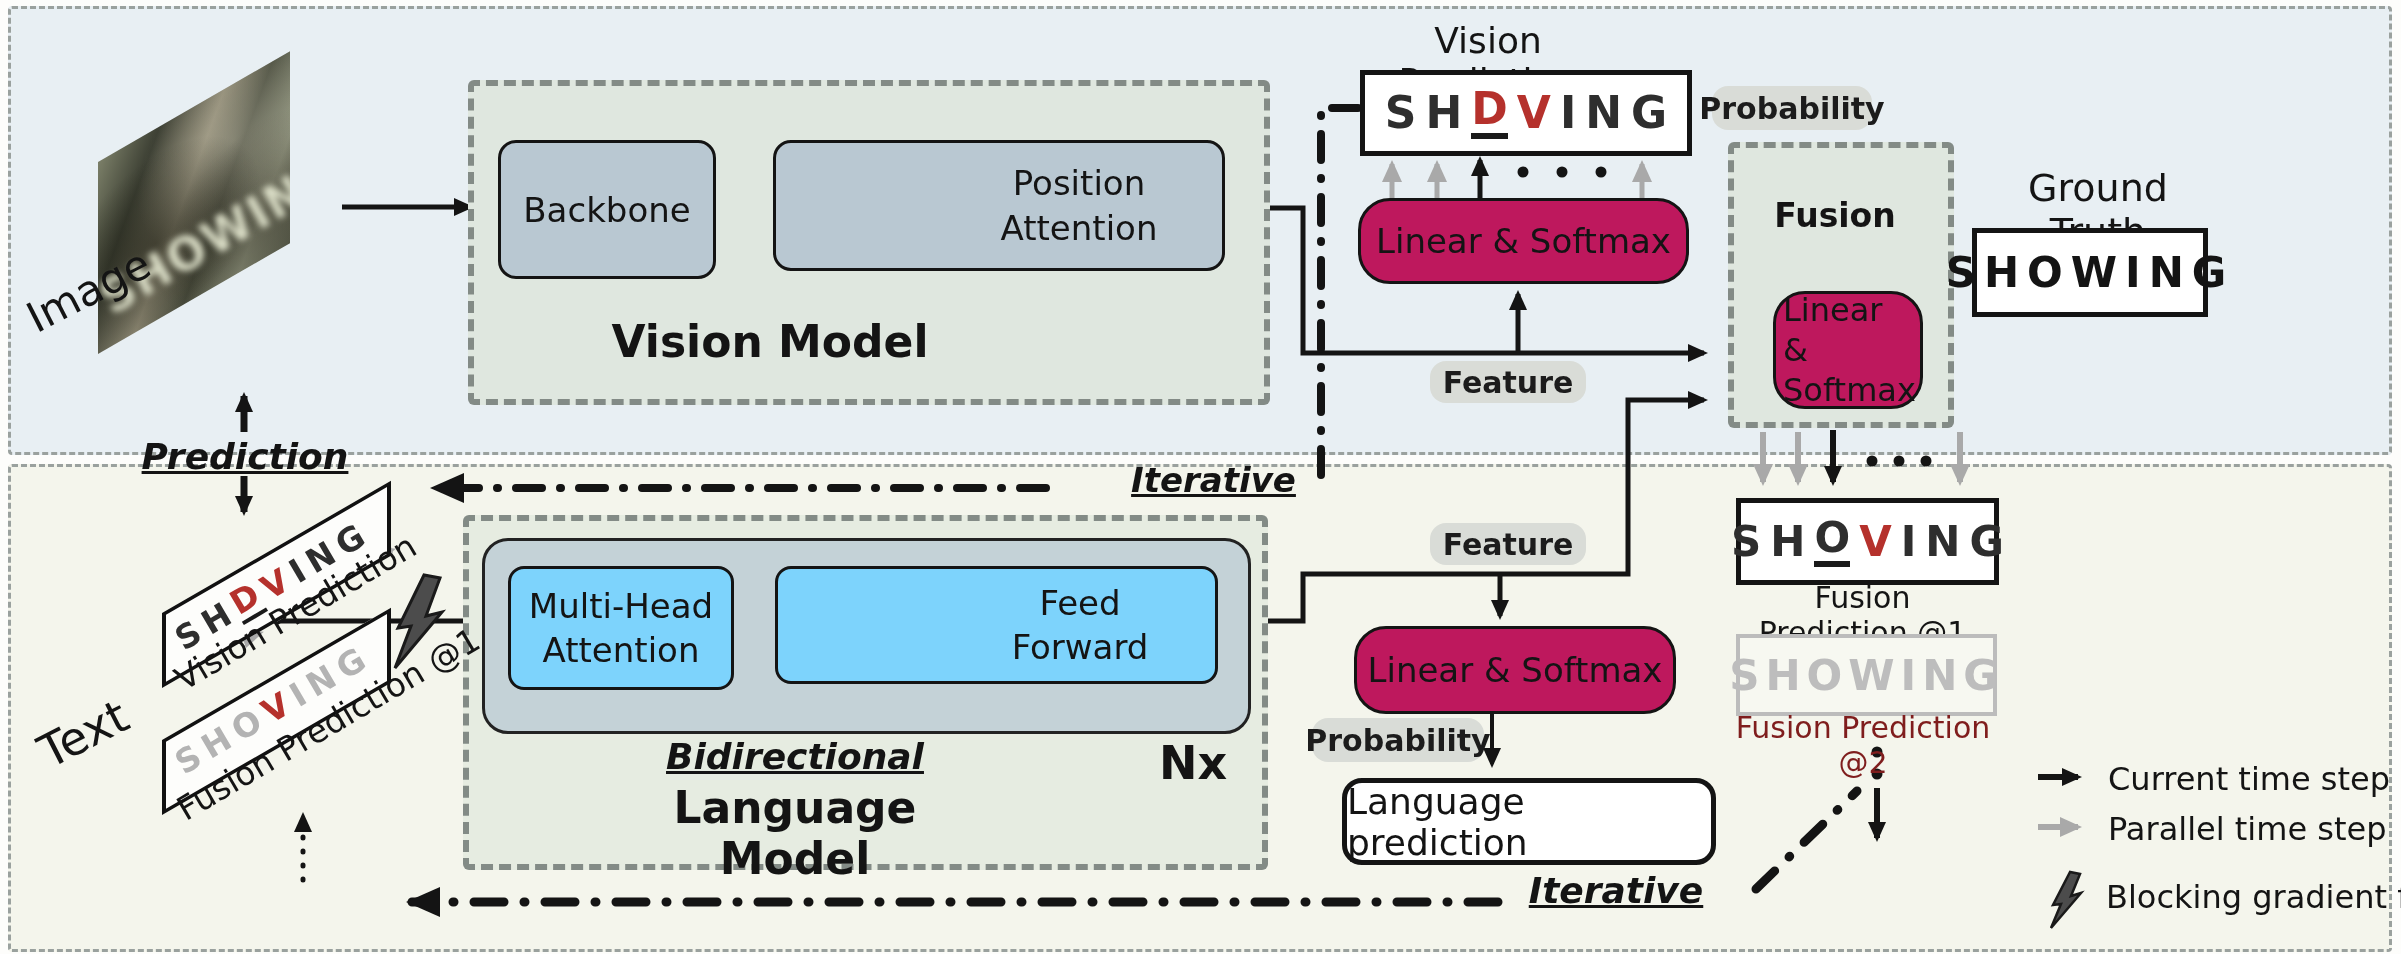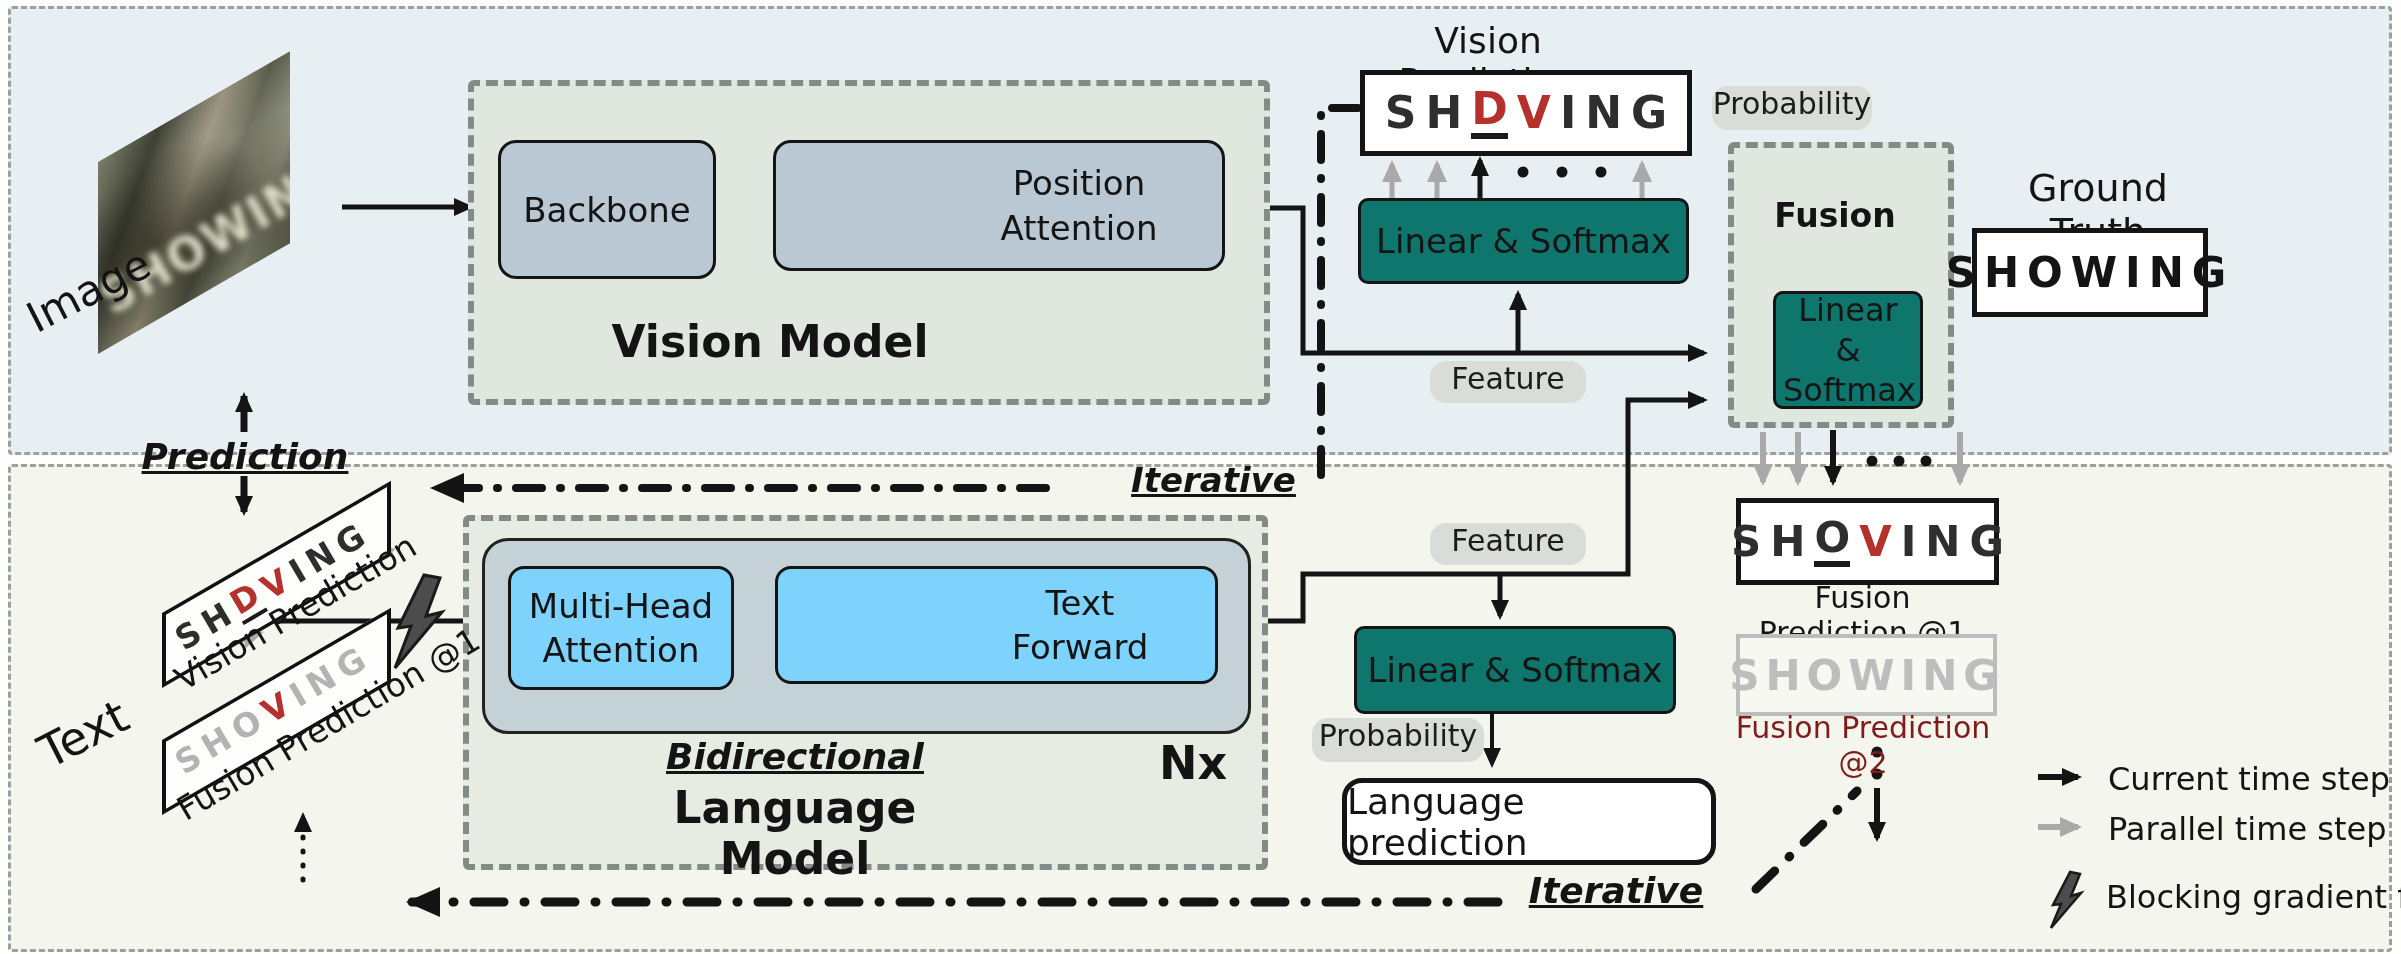--- a/index.html
+++ b/index.html
@@ -22,7 +22,7 @@
   .whitebox{position:absolute;background:#ffffff;border:5px solid #141414;
            display:flex;align-items:center;justify-content:center;}
   .pill{position:absolute;background:#d9dcd7;border-radius:16px;color:#1c1c1c;
-        display:flex;align-items:flex-start;justify-content:center;font-size:30px;}
+        display:flex;align-items:center;justify-content:center;font-size:30px;font-weight:bold;}
   .title{position:absolute;font-weight:bold;text-align:center;}
   .cap{position:absolute;text-align:center;}
   .ital{font-style:italic;text-decoration:underline;font-weight:bold;}

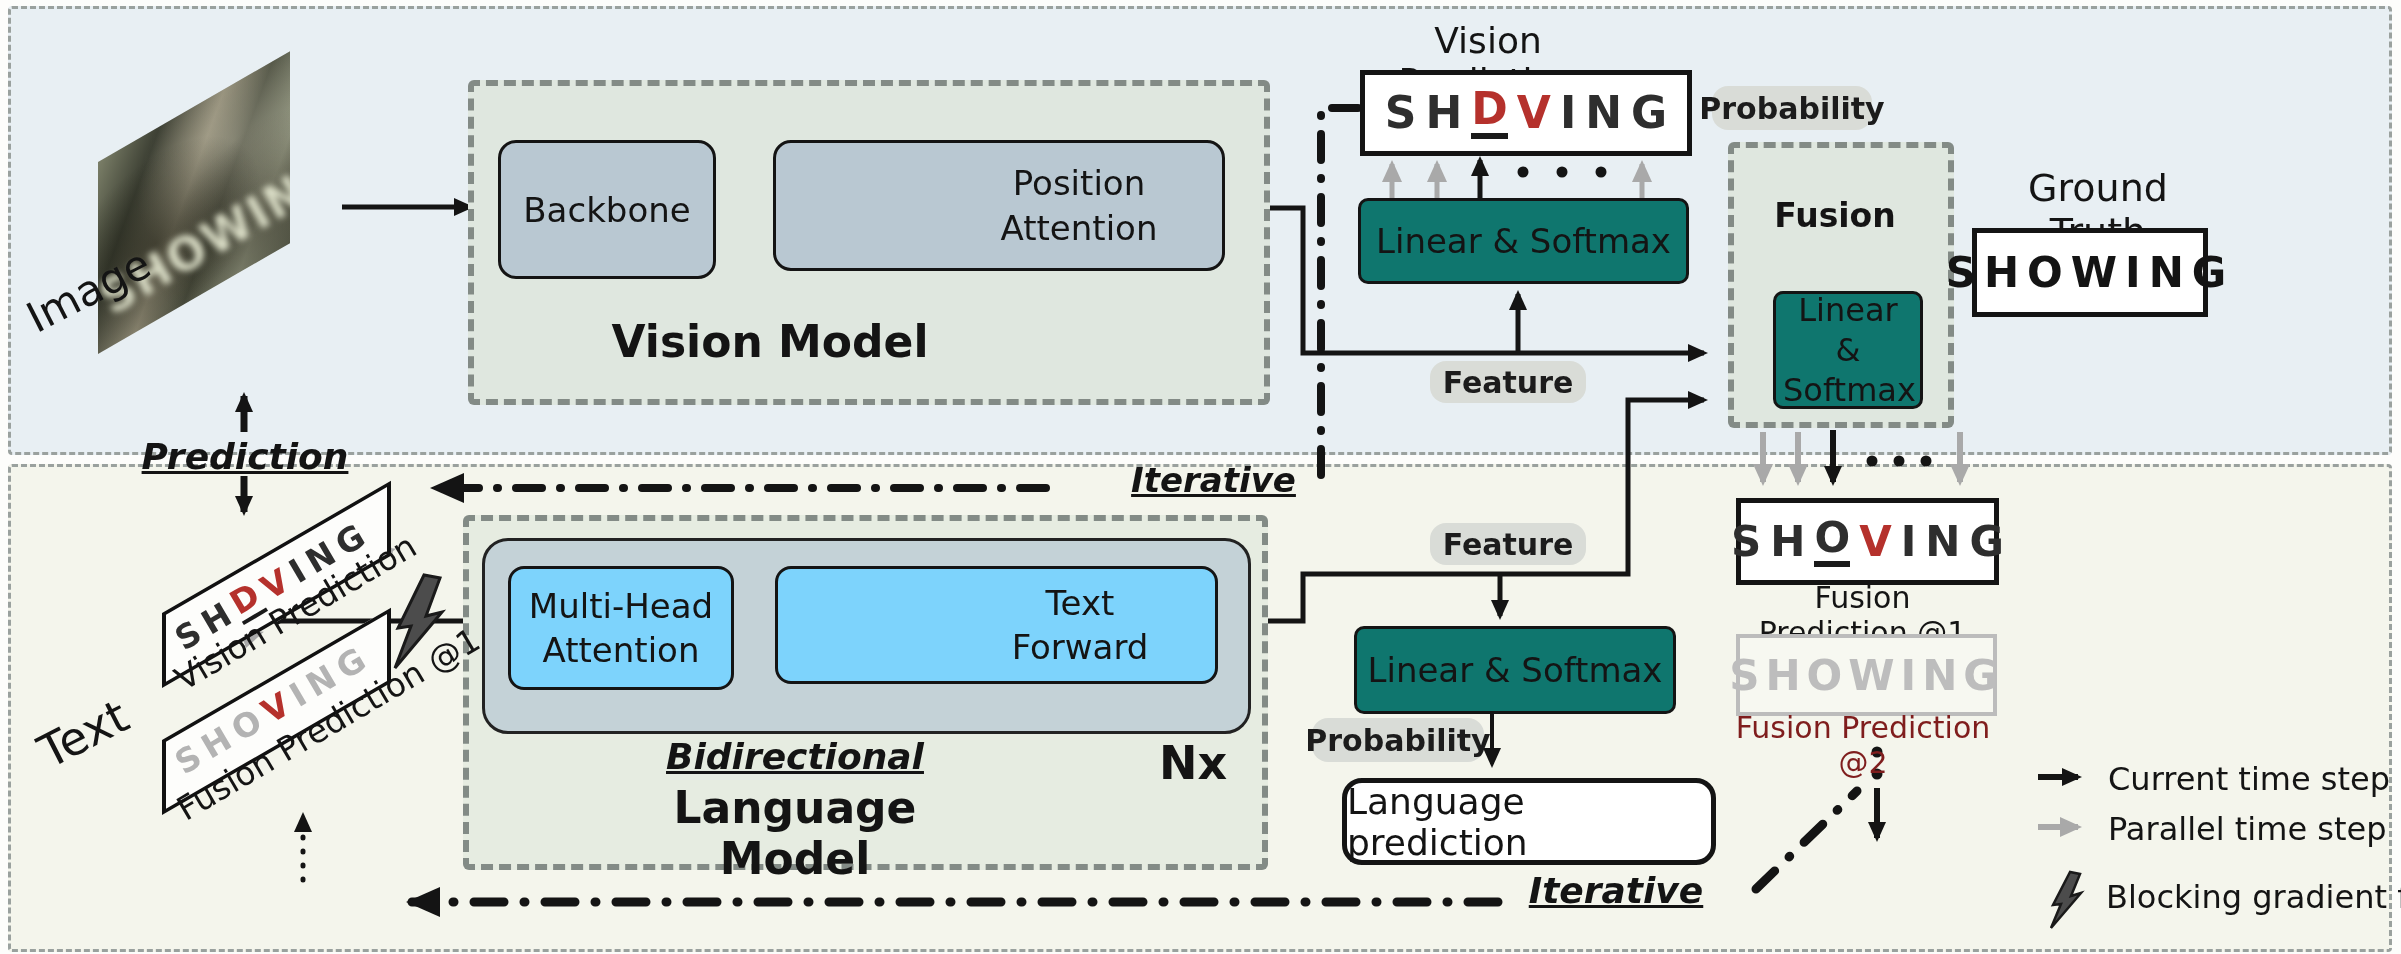--- a/index.html
+++ b/index.html
@@ -17,8 +17,8 @@
            display:flex;align-items:center;justify-content:center;text-align:center;font-size:34px;}
   .greenbox{position:absolute;background:#7dd3fc;border:3px solid #141414;border-radius:16px;
            display:flex;align-items:center;justify-content:center;text-align:center;font-size:34px;}
-  .yellowbox{position:absolute;background:#0f766e;border:3px solid #141414;border-radius:10px;
-           display:flex;align-items:center;justify-content:center;text-align:center;font-size:34px;}
+  .yellowbox{position:absolute;background:#be185d;border:3px solid #141414;border-radius:32px;
+           display:flex;align-items:center;justify-content:center;text-align:left;font-size:34px;}
   .whitebox{position:absolute;background:#ffffff;border:5px solid #141414;
            display:flex;align-items:center;justify-content:center;}
   .pill{position:absolute;background:#d9dcd7;border-radius:16px;color:#1c1c1c;

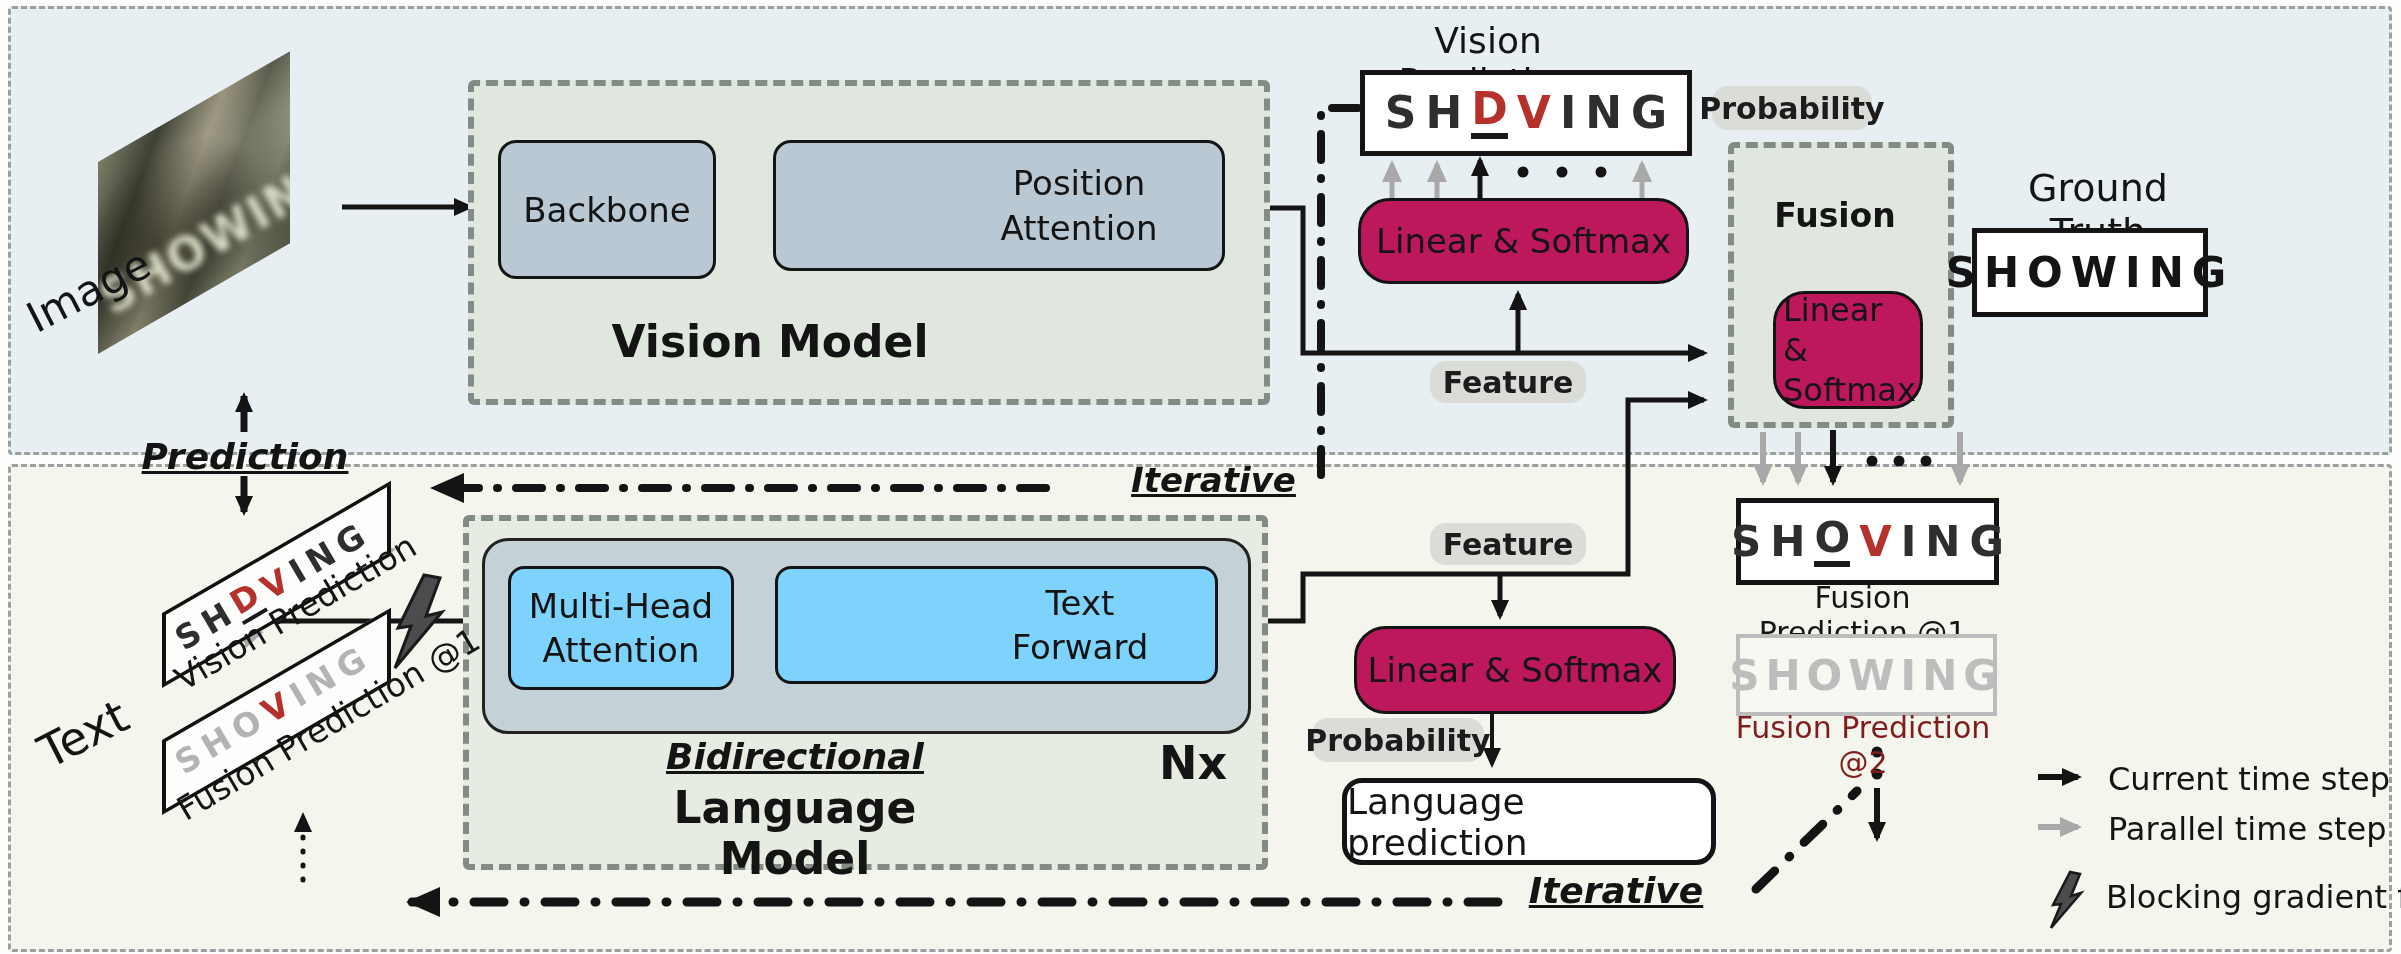--- a/index.html
+++ b/index.html
@@ -215,7 +215,7 @@
   <span style="width:200px;line-height:1.3;">Multi-Head Attention</span>
 </div>
 <div class="greenbox" style="left:775px;top:566px;width:443px;height:118px;justify-content:flex-end;padding-right:50px;box-sizing:border-box;">
-  <span style="width:170px;line-height:1.3;text-align:center;">Text Forward</span>
+  <span style="width:170px;line-height:1.3;text-align:center;">Feed Forward</span>
 </div>
 <div class="title ital" style="left:640px;top:736px;width:310px;font-size:36px;">Bidirectional</div>
 <div class="title" style="left:600px;top:782px;width:390px;font-size:44px;">Language Model</div>

